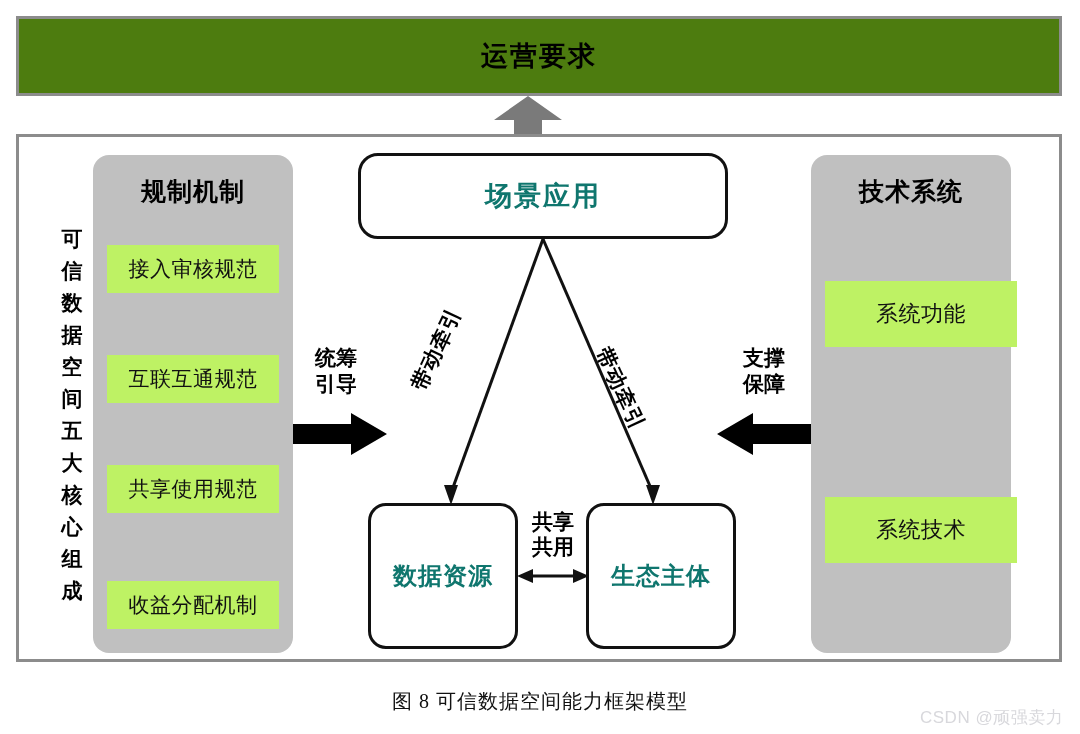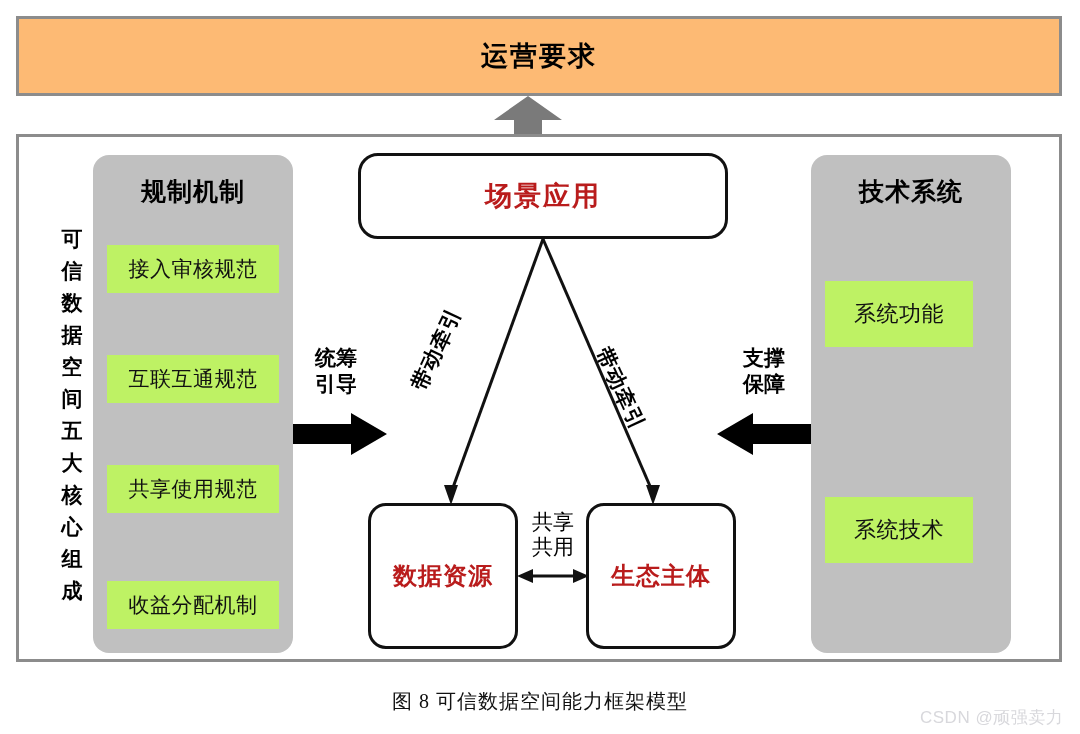--- a/index.html
+++ b/index.html
@@ -16,7 +16,7 @@
   
   .top-box{
     position:absolute;left:16px;top:16px;width:1046px;height:80px;
-    border:3px solid #8c8c8c;background:#fdba74;
+    border:3px solid #8c8c8c;background:#4d7c0f;
     box-sizing:border-box;
     display:flex;align-items:center;justify-content:center;
   }

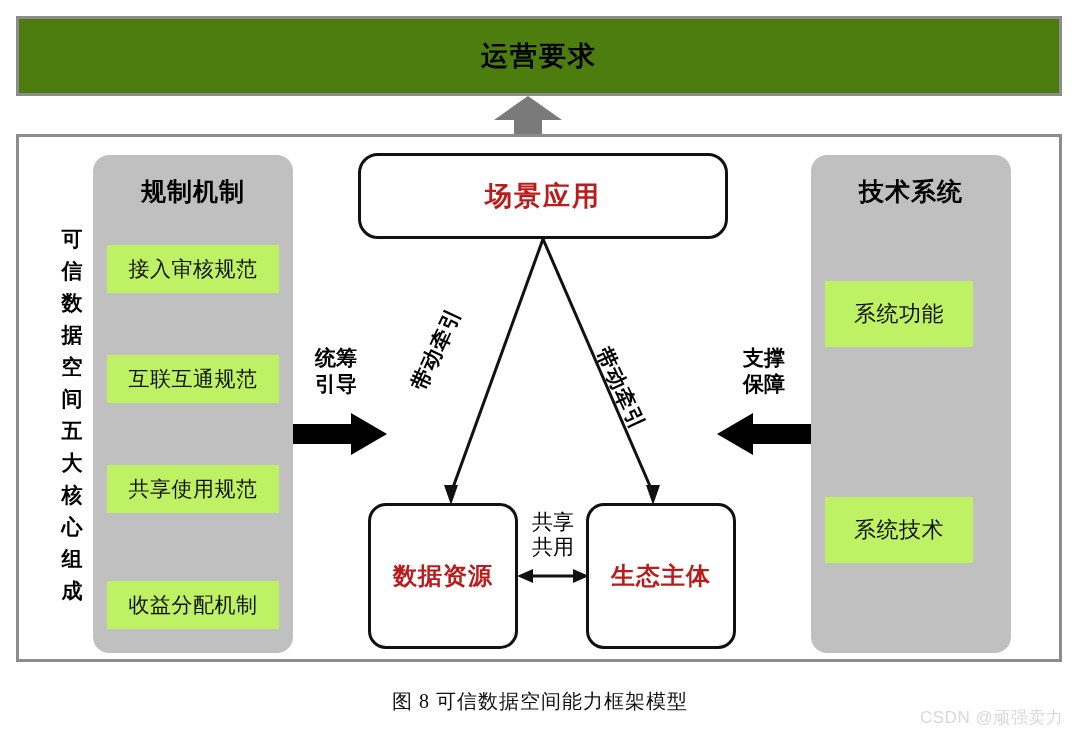--- a/index.html
+++ b/index.html
@@ -76,7 +76,7 @@
     position:absolute;background:#ffffff;border:3px solid #111;
     border-radius:18px;box-sizing:border-box;
     display:flex;align-items:center;justify-content:center;
-    font-weight:bold;color:#b91c1c;
+    font-weight:bold;color:#0f766e;
   }
   .node-scene{left:339px;top:16px;width:370px;height:86px;font-size:27px;letter-spacing:2px;border-radius:20px;}
   .node-data{left:349px;top:366px;width:150px;height:146px;font-size:24px;letter-spacing:1px;}

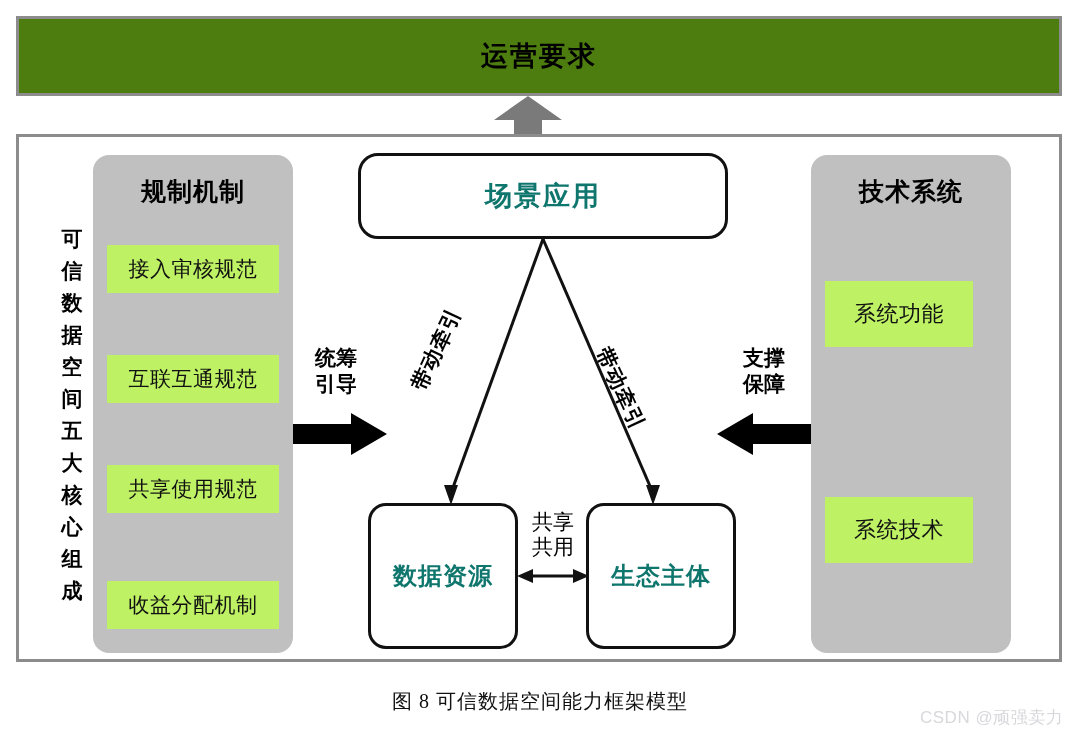--- a/index.html
+++ b/index.html
@@ -67,7 +67,7 @@
   .lb3{top:310px;}
   .lb4{top:418px;margin-top:8px;}
   
-  .panel-right .wbox{left:14px;width:148px;height:66px;font-size:22px;}
+  .panel-right .wbox{left:14px;width:192px;height:66px;font-size:22px;}
   .rb1{top:126px;}
   .rb2{top:342px;}
 

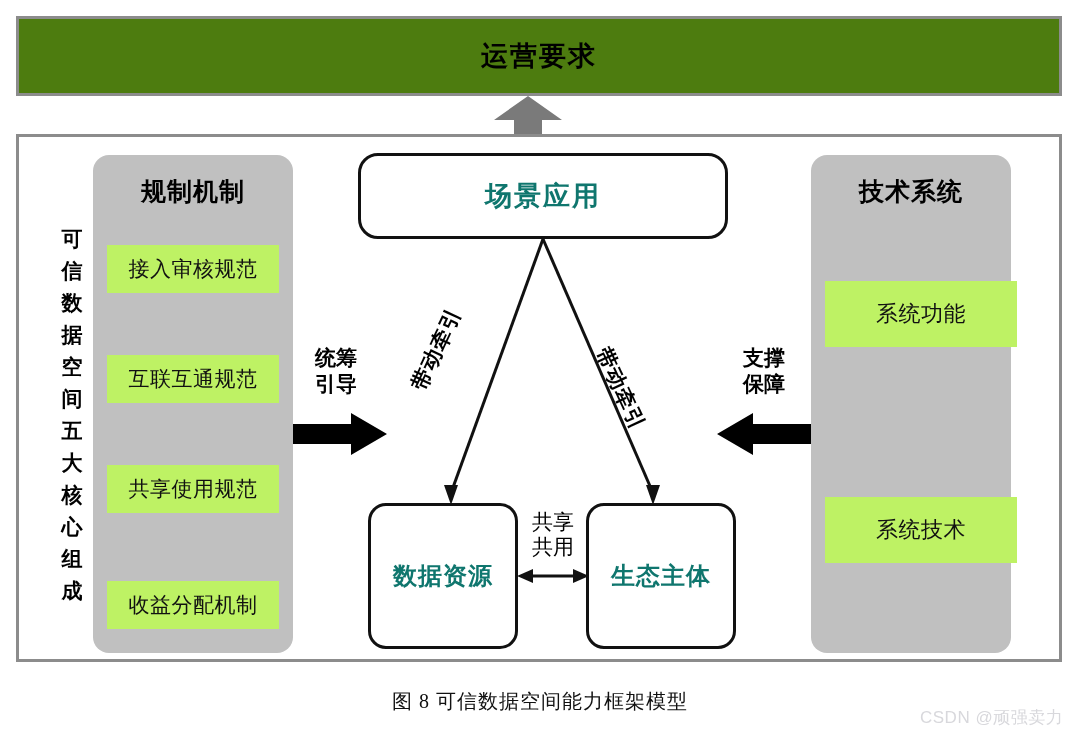--- a/index.html
+++ b/index.html
@@ -96,7 +96,7 @@
   
   .share-label{
     position:absolute;left:505px;top:372px;width:58px;
-    text-align:center;font-size:21px;font-weight:normal;line-height:25px;color:#000;
+    text-align:center;font-size:21px;font-weight:bold;line-height:25px;color:#000;
   }
   .share-label span{display:block;}
 

